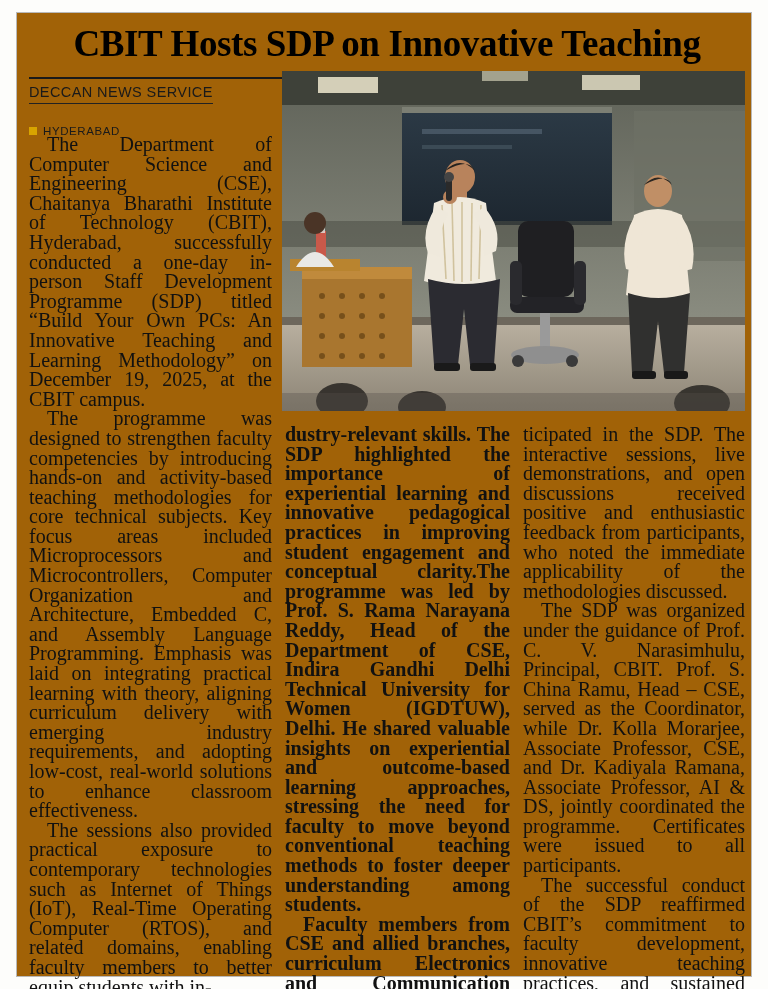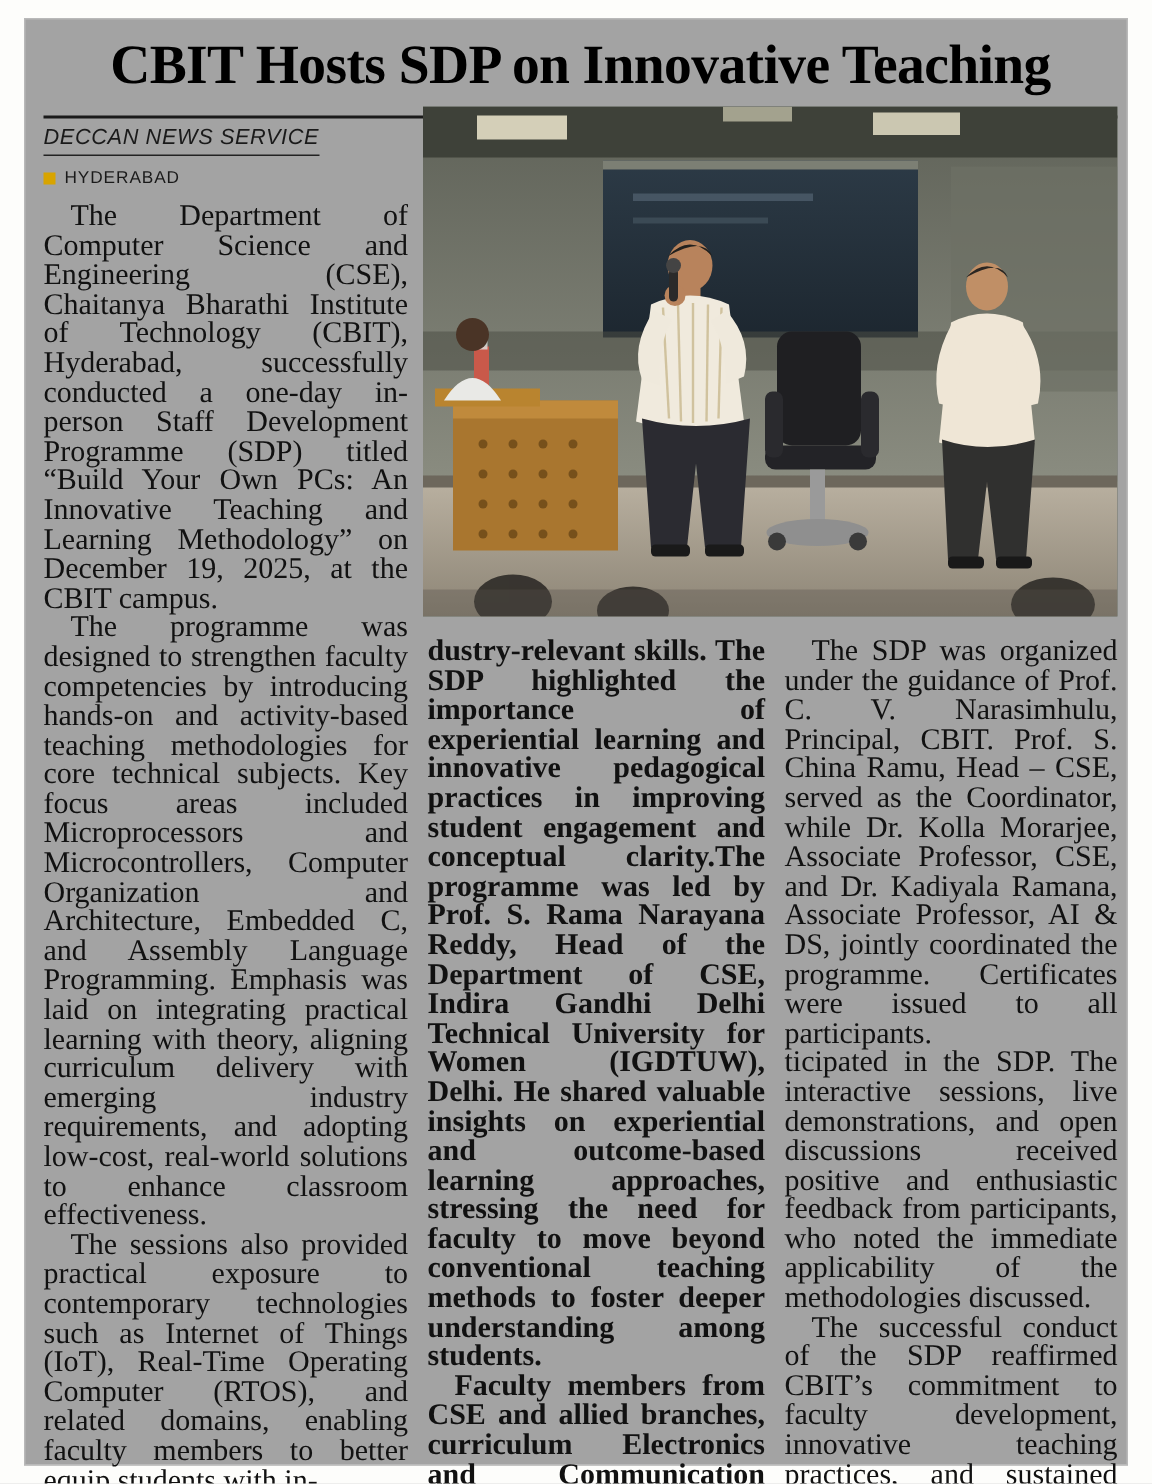--- a/index.html
+++ b/index.html
@@ -29,7 +29,7 @@
     width: 736px;
     height: 965px;
     border: 1px solid #b9b9b9;
-    background: #a3a3a3;
+    background: #a16207;
     box-sizing: border-box;
   }
   .headline {

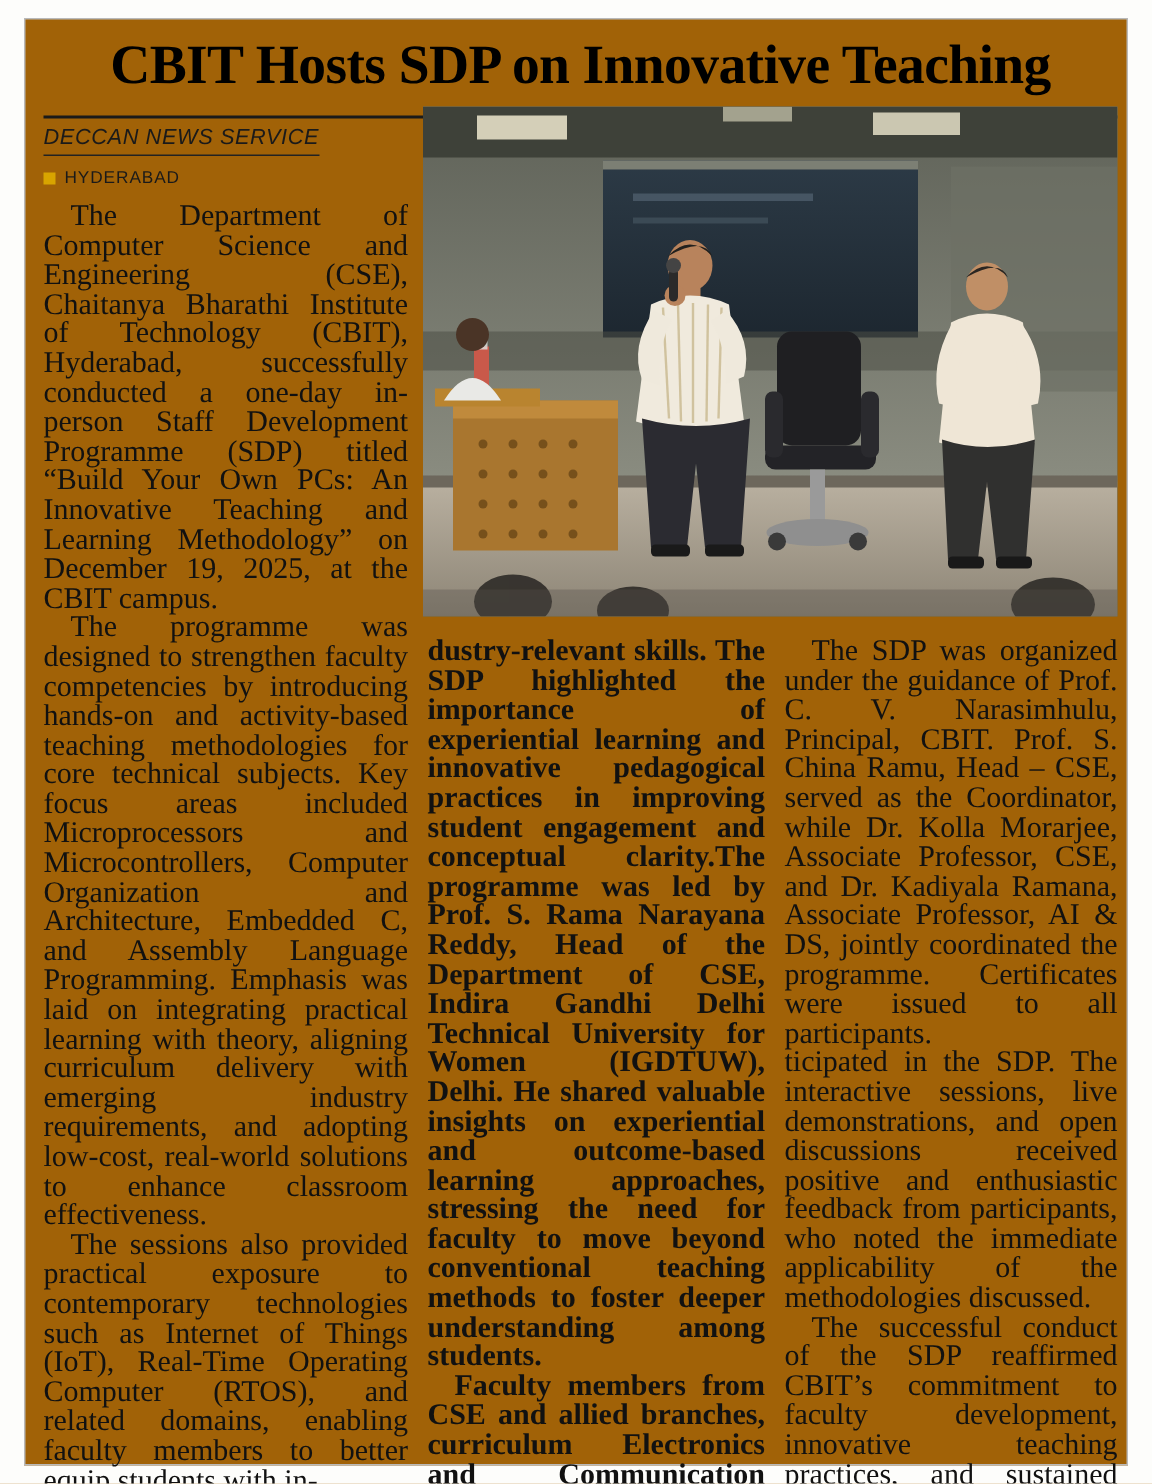--- a/index.html
+++ b/index.html
@@ -70,7 +70,6 @@
     padding-bottom: 3px;
     border-bottom: 1.5px solid #222;
     display: inline-block;
-    font-style: italic;
   }
   .byline .cityrow {
     margin-top: 9px;

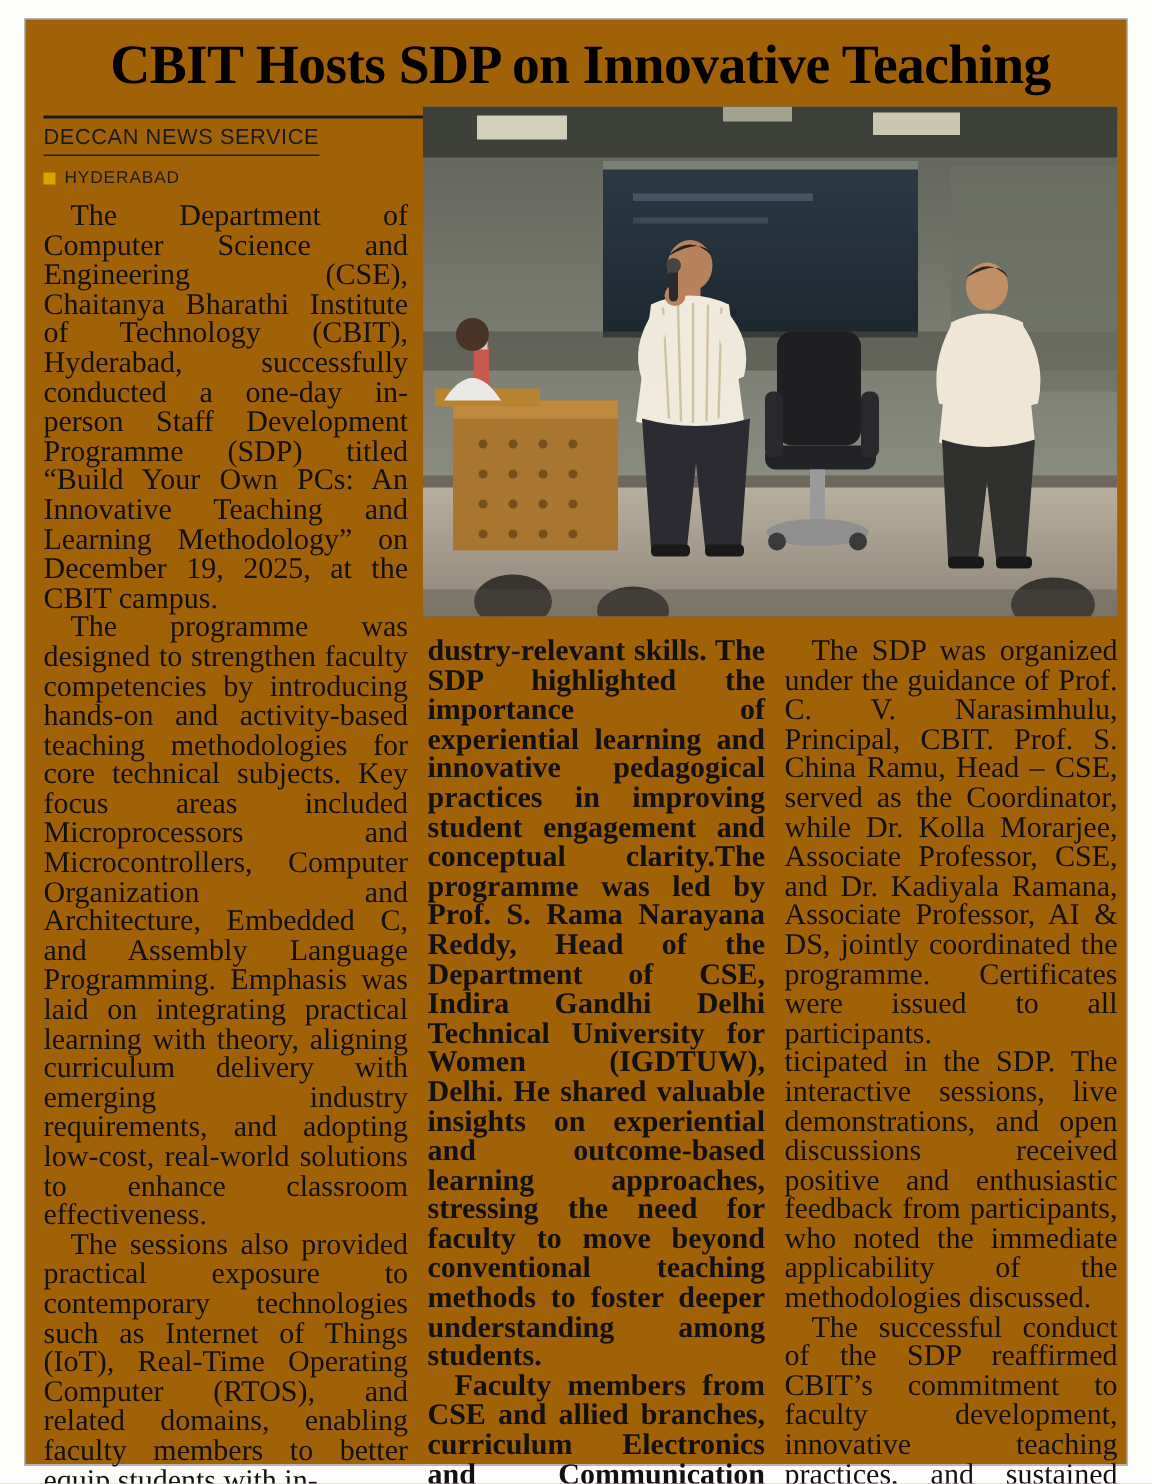--- a/index.html
+++ b/index.html
@@ -72,7 +72,7 @@
     display: inline-block;
   }
   .byline .cityrow {
-    margin-top: 9px;
+    margin-top: 21px;
     display: flex;
     align-items: center;
     gap: 6px;

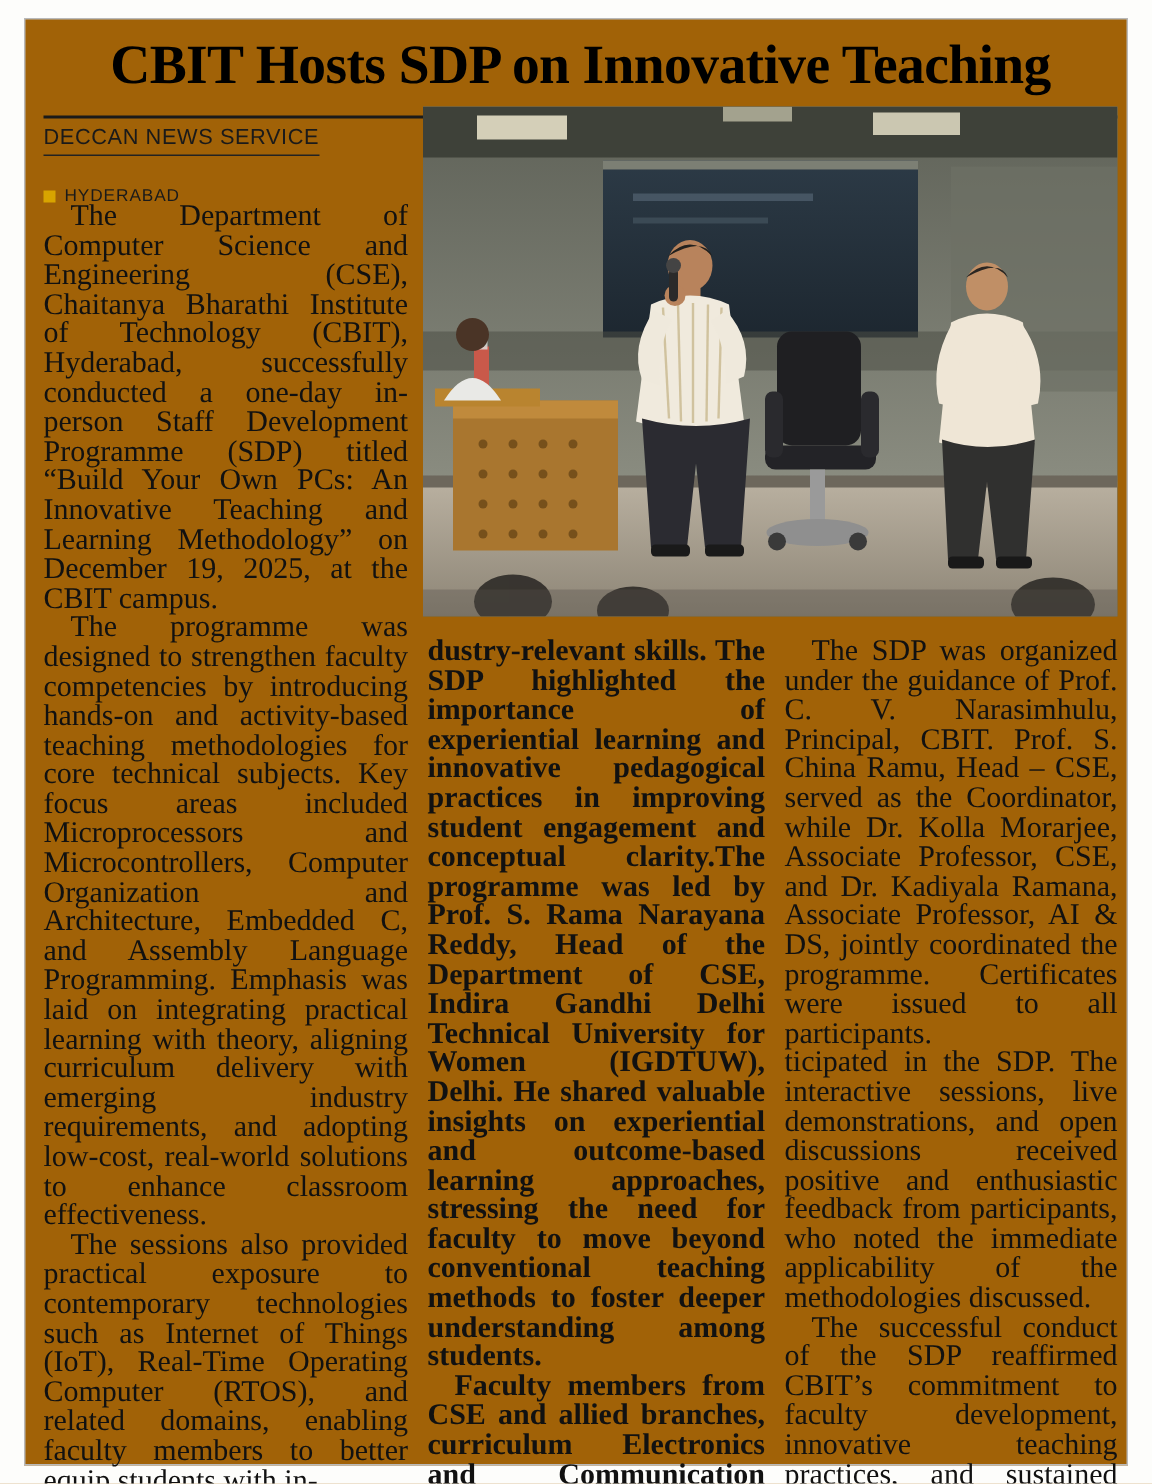--- a/index.html
+++ b/index.html
@@ -276,8 +276,8 @@
     </div>
 
     <div class="col" id="col3">
+      <p style="text-indent:0">ticipated in the SDP. The interactive sessions, live demonstrations, and open discussions received positive and enthusiastic feedback from participants, who noted the immediate applicability of the methodologies discussed.</p>
       <p>The SDP was organized under the guidance of Prof. C. V. Narasimhulu, Principal, CBIT. Prof. S. China Ramu, Head – CSE, served as the Coordinator, while Dr. Kolla Morarjee, Associate Professor, CSE, and Dr. Kadiyala Ramana, Associate Professor, AI &amp; DS, jointly coordinated the programme. Certificates were issued to all participants.</p>
-      <p style="text-indent:0">ticipated in the SDP. The interactive sessions, live demonstrations, and open discussions received positive and enthusiastic feedback from participants, who noted the immediate applicability of the methodologies discussed.</p>
       <p>The successful conduct of the SDP reaffirmed CBIT’s commitment to faculty development, innovative teaching practices, and sustained academic excellence.</p>
     </div>
 

